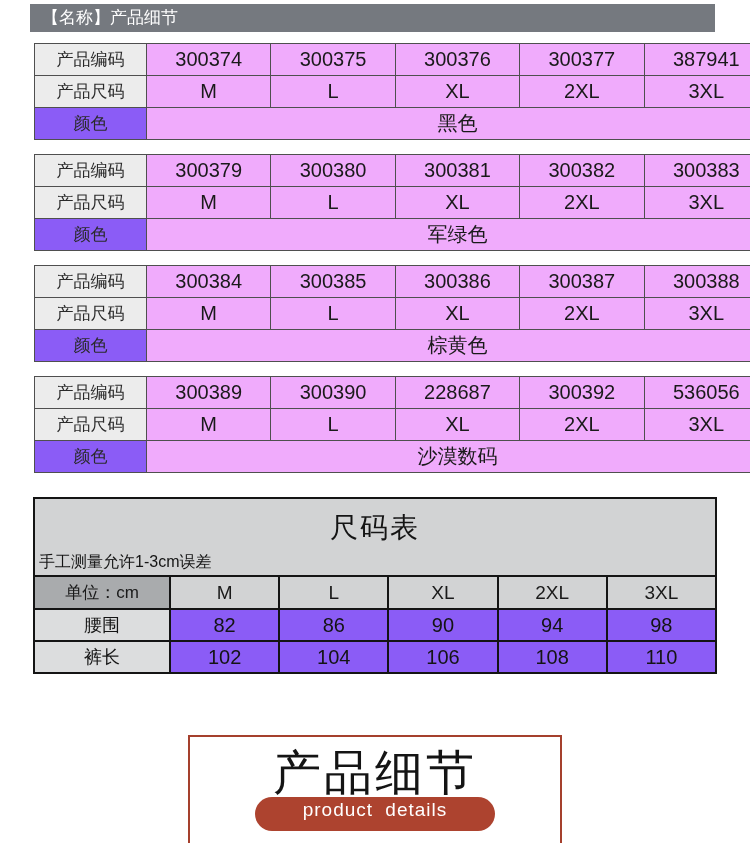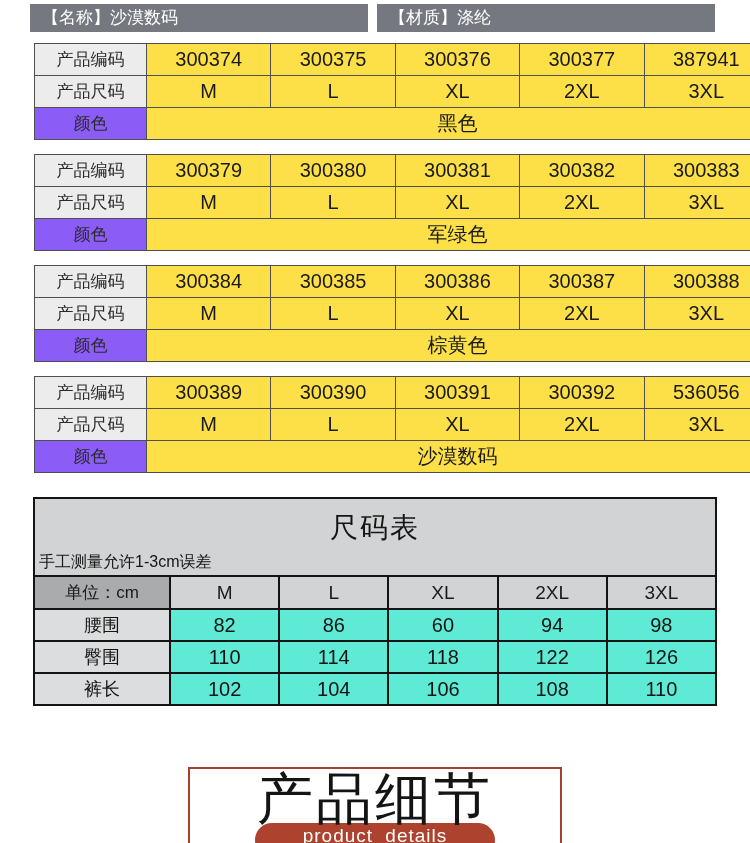--- a/index.html
+++ b/index.html
@@ -88,7 +88,7 @@
 <div class="page">
 
   <div class="topbars">
-    <div class="topbar">【名称】沙漠数码</div>
+    <div class="topbar">【名称】产品细节</div>
     <div class="topbar">【材质】涤纶</div>
   </div>
 

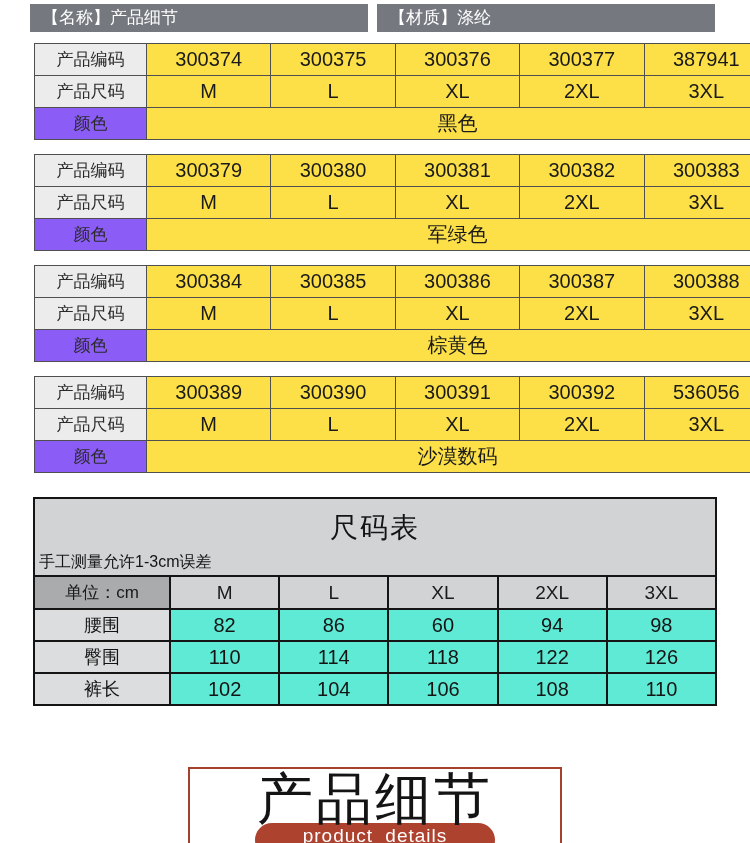--- a/index.html
+++ b/index.html
@@ -89,7 +89,6 @@
 
   <div class="topbars">
     <div class="topbar">【名称】产品细节</div>
-    <div class="topbar">【材质】涤纶</div>
   </div>
 
   <table class="ptable">

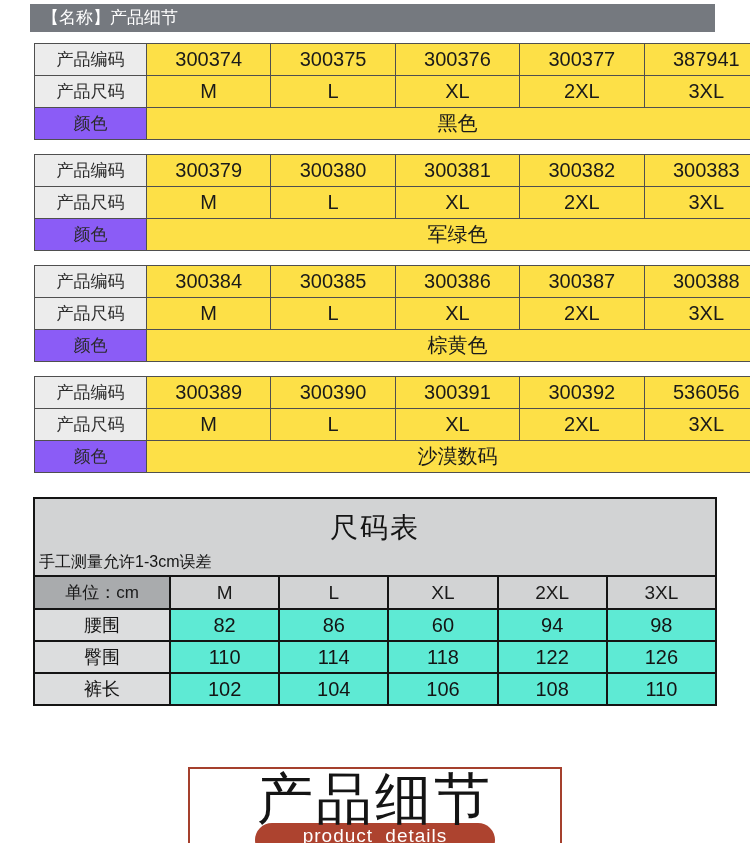--- a/index.html
+++ b/index.html
@@ -38,7 +38,7 @@
   }
   .ptable .lbl { background: #ececec; font-size: 17px; color: #2a2a2a; }
   .ptable .color-lbl { background: #8b5cf6; }
-  .ptable .val { background: #fde047; font-size: 20px; color: #1a1a1a; }
+  .ptable .val { background: #f0abfc; font-size: 20px; color: #1a1a1a; }
   .pc0 { width: 112px; }
 
   

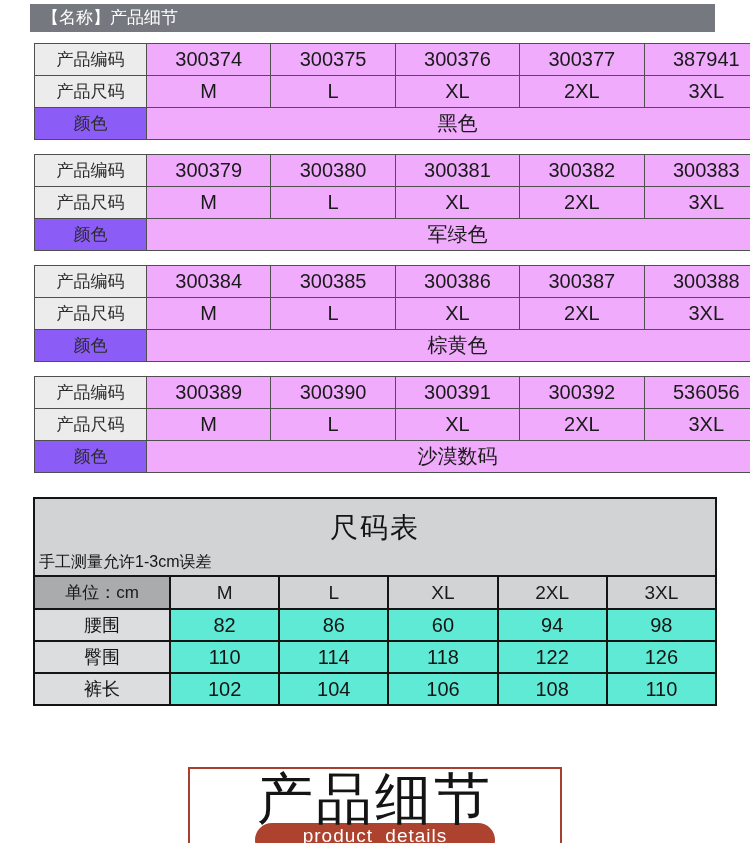--- a/index.html
+++ b/index.html
@@ -204,7 +204,7 @@
       <td class="lbl">产品编码</td>
       <td class="val">300389</td>
       <td class="val">300390</td>
-      <td class="val">300391</td>
+      <td class="val">228687</td>
       <td class="val">300392</td>
       <td class="val">536056</td>
     </tr>

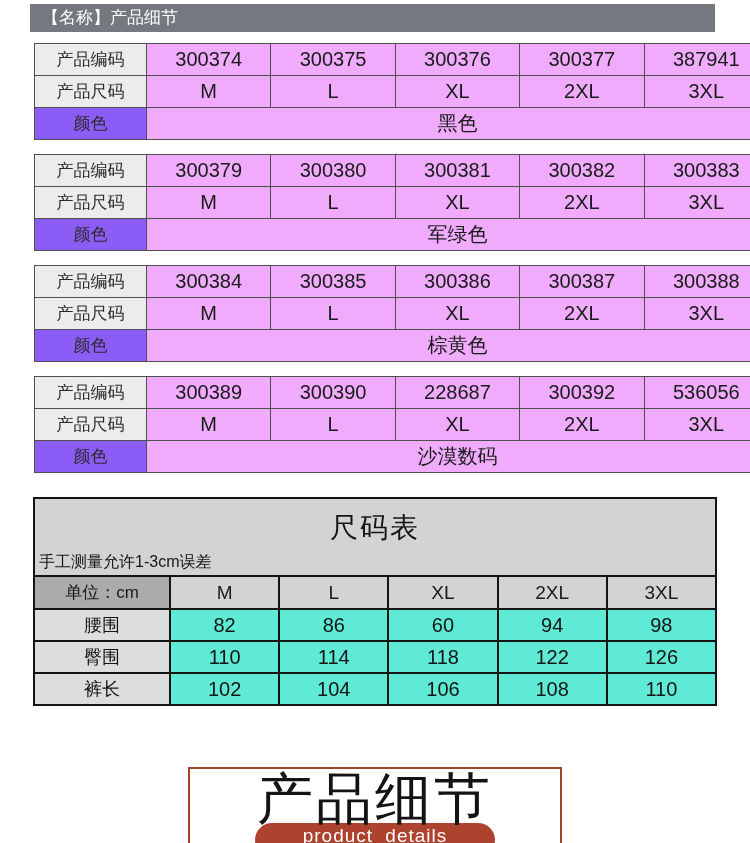--- a/index.html
+++ b/index.html
@@ -60,7 +60,7 @@
   .sc-col  { background: #d2d3d4; font-size: 19px; color: #1a1a1a; }
   .sc-body-row td { height: 32px; }
   .sc-lbl { background: #dcddde; font-size: 18px; }
-  .sc-val { background: #5eead4; font-size: 20px; }
+  .sc-val { background: #8b5cf6; font-size: 20px; }
 
   
   .details-box {

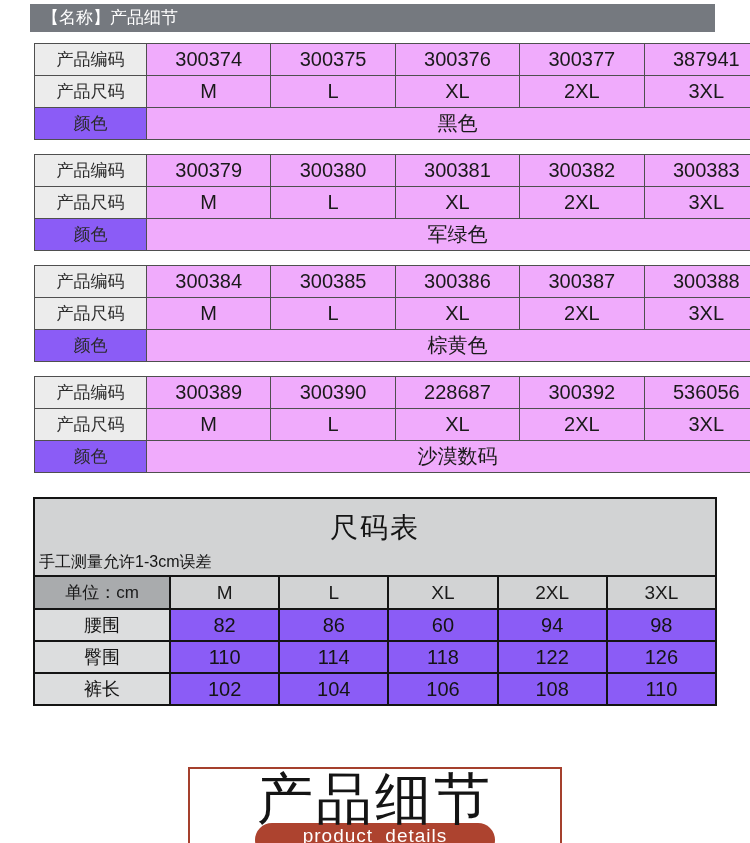--- a/index.html
+++ b/index.html
@@ -251,7 +251,7 @@
       <td class="sc-lbl">腰围</td>
       <td class="sc-val">82</td>
       <td class="sc-val">86</td>
-      <td class="sc-val">60</td>
+      <td class="sc-val">90</td>
       <td class="sc-val">94</td>
       <td class="sc-val">98</td>
     </tr>

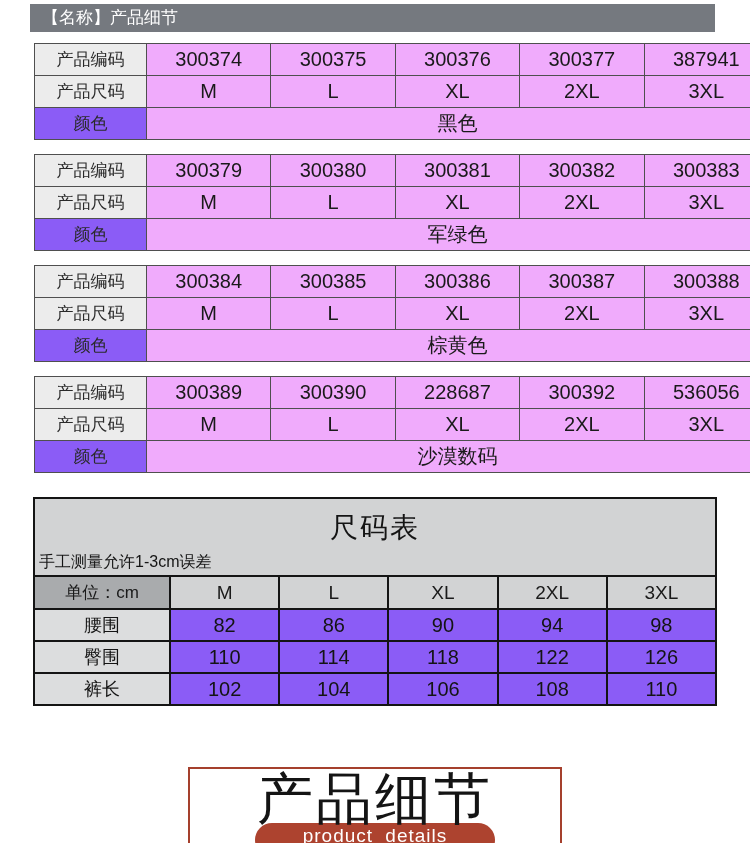--- a/index.html
+++ b/index.html
@@ -256,14 +256,6 @@
       <td class="sc-val">98</td>
     </tr>
     <tr class="sc-body-row">
-      <td class="sc-lbl">臀围</td>
-      <td class="sc-val">110</td>
-      <td class="sc-val">114</td>
-      <td class="sc-val">118</td>
-      <td class="sc-val">122</td>
-      <td class="sc-val">126</td>
-    </tr>
-    <tr class="sc-body-row">
       <td class="sc-lbl">裤长</td>
       <td class="sc-val">102</td>
       <td class="sc-val">104</td>

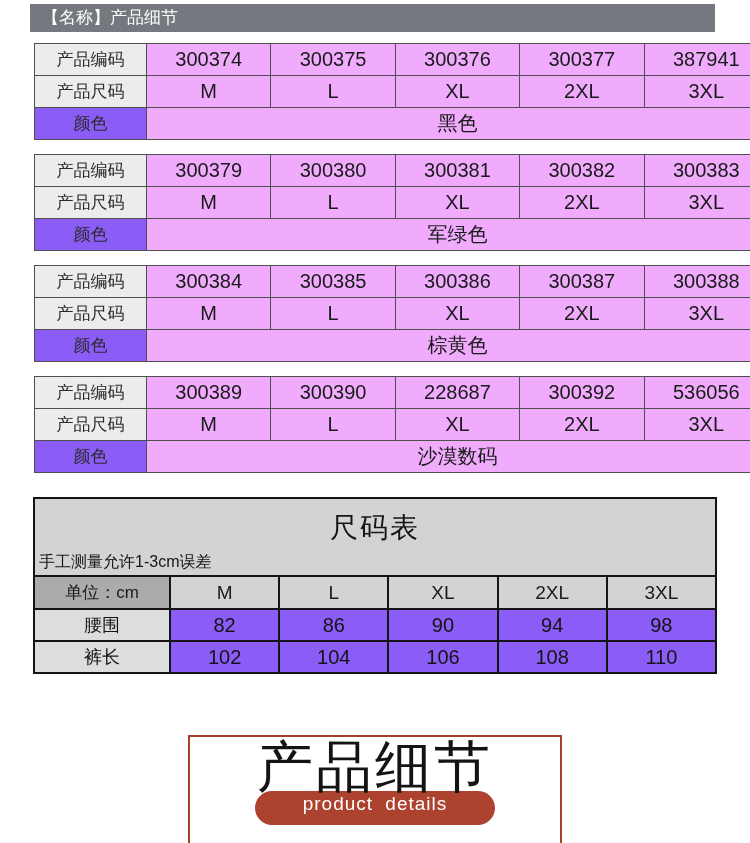--- a/index.html
+++ b/index.html
@@ -70,8 +70,8 @@
     text-align: center;
   }
   .details-title {
-    font-size: 56px; line-height: 44px;
-    padding-top: 8px; letter-spacing: 3px; color: #141414;
+    font-size: 48px; line-height: 44px;
+    padding-top: 14px; letter-spacing: 3px; color: #141414;
   }
   .details-pill {
     width: 240px; height: 34px;

